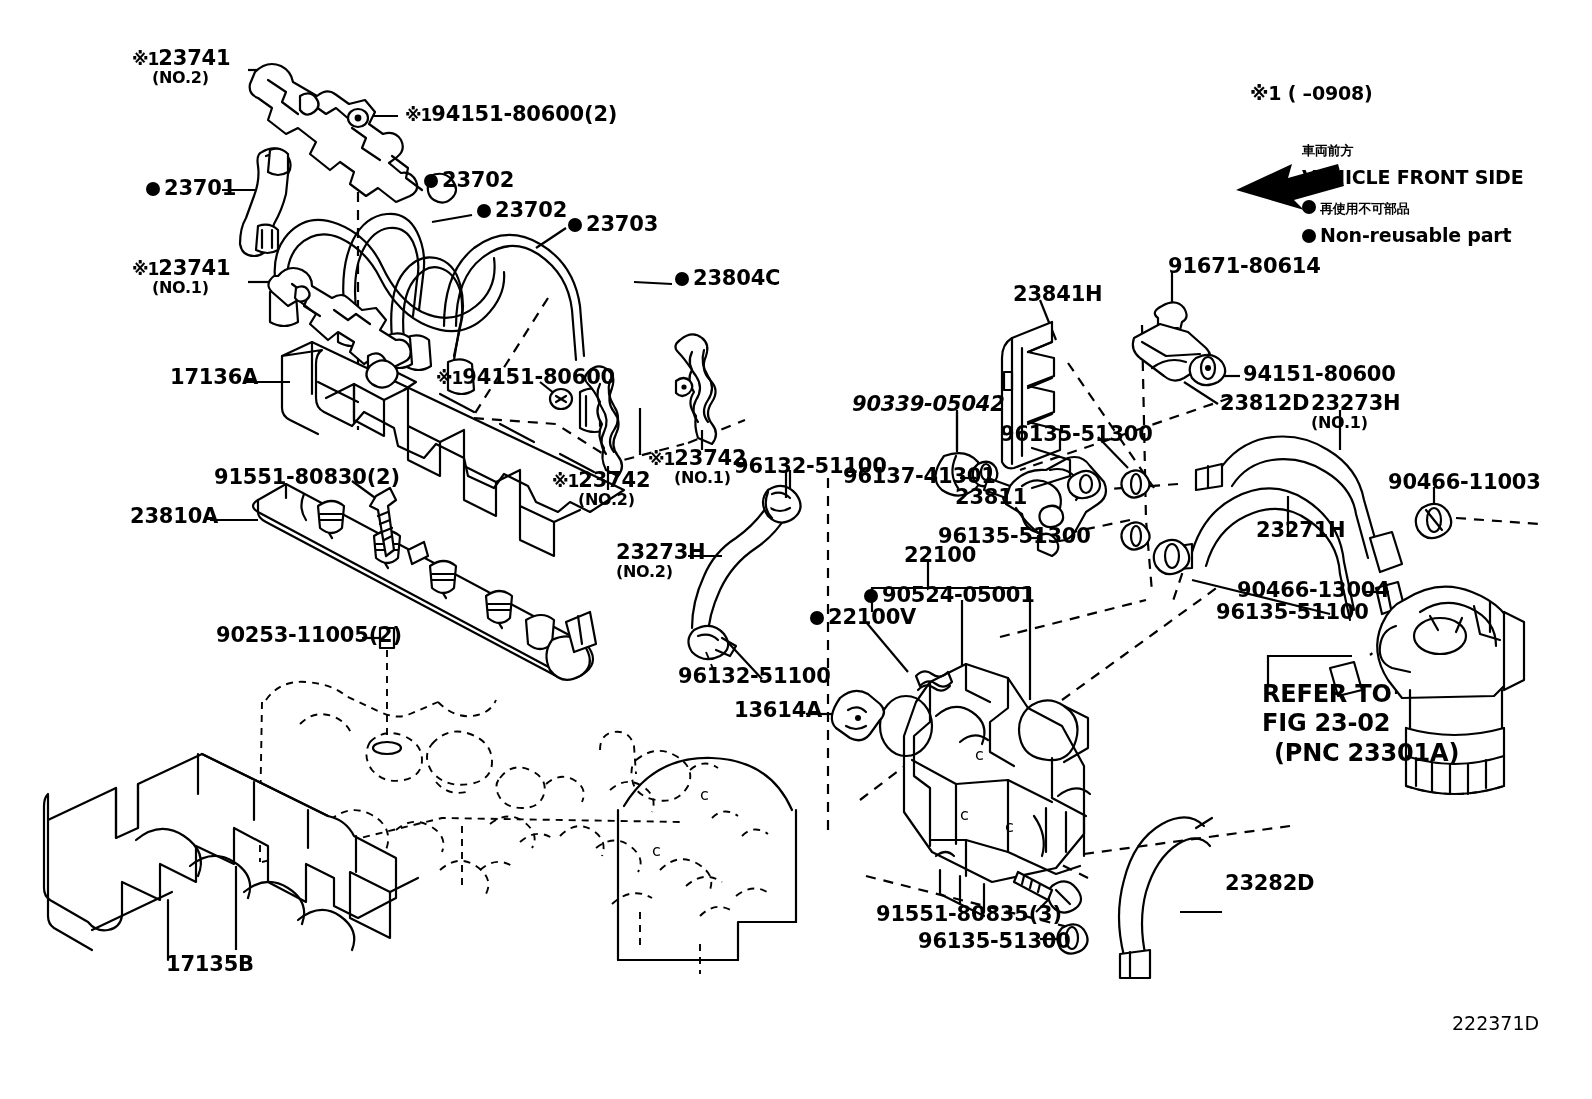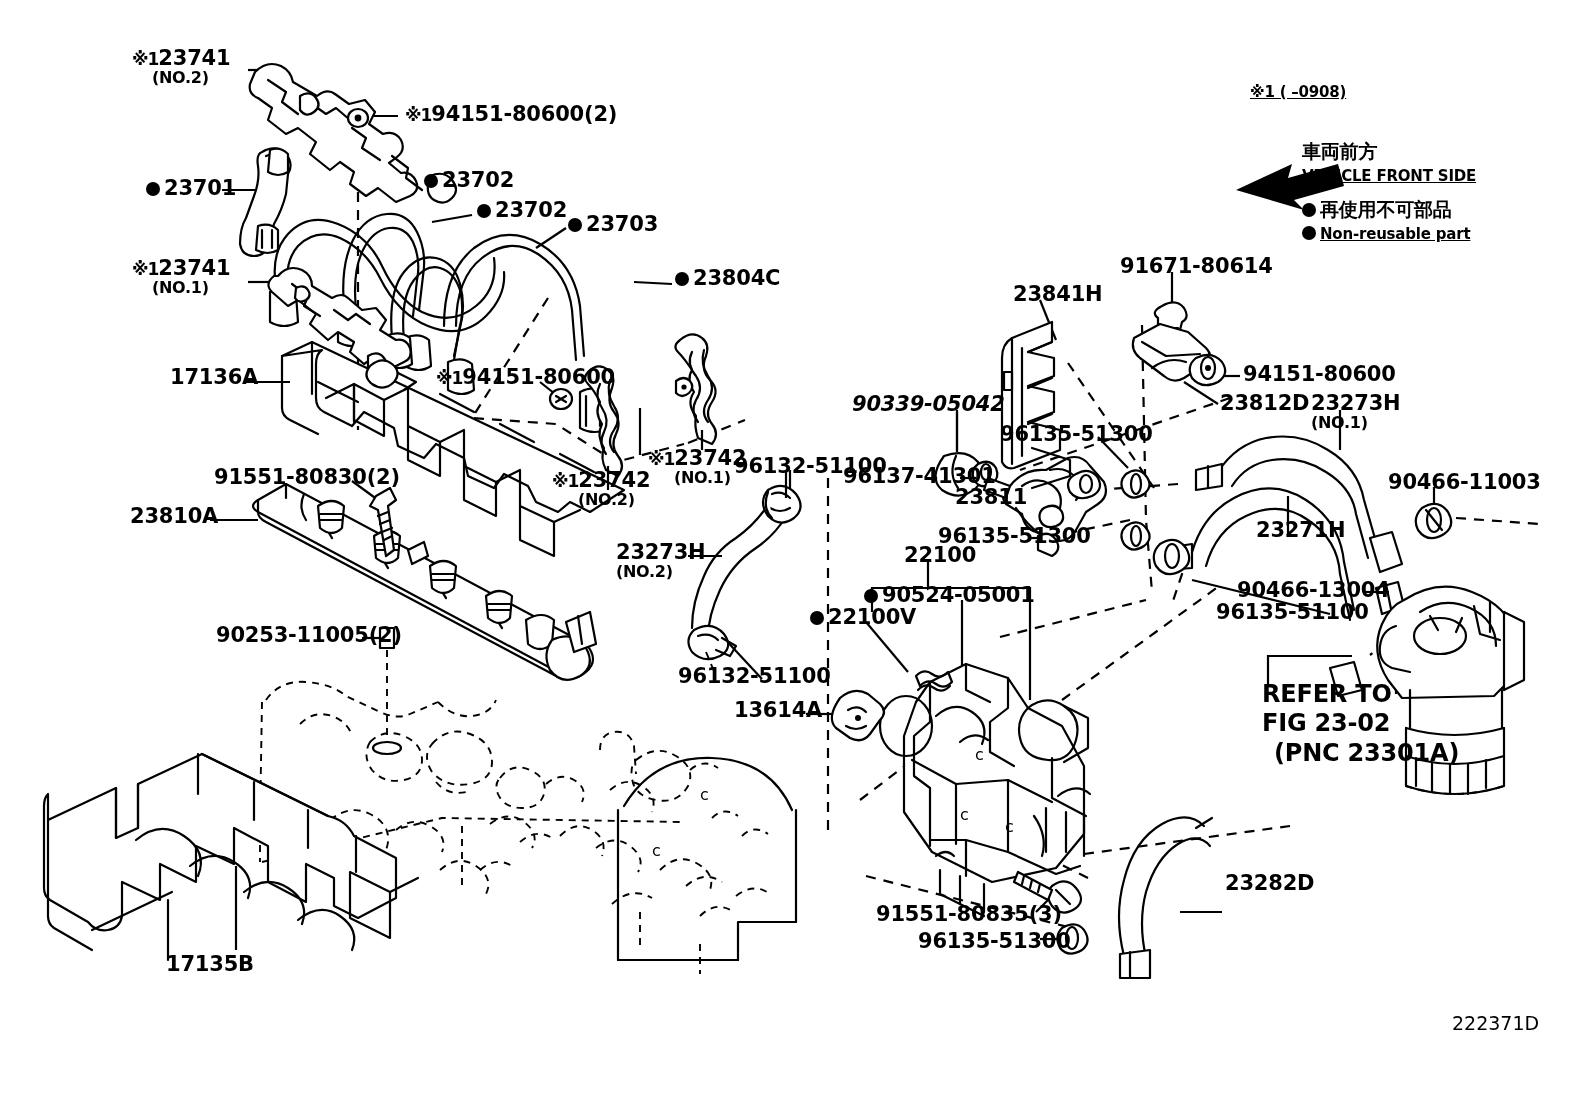--- a/index.html
+++ b/index.html
@@ -42,7 +42,7 @@
     margin-right: 4px;
   }
   .aster { font-size: 17px; font-weight: bold; letter-spacing: -1px; }
-  .legend-line { font-size: 15px; font-weight: bold; white-space: nowrap; text-decoration: underline; }
+  .legend-line { font-size: 19px; font-weight: bold; white-space: nowrap; }
   .legend-jp { font-size: 19px; font-weight: bold; font-family: "DejaVu Sans", sans-serif; }
   .figcode {
     position: absolute;

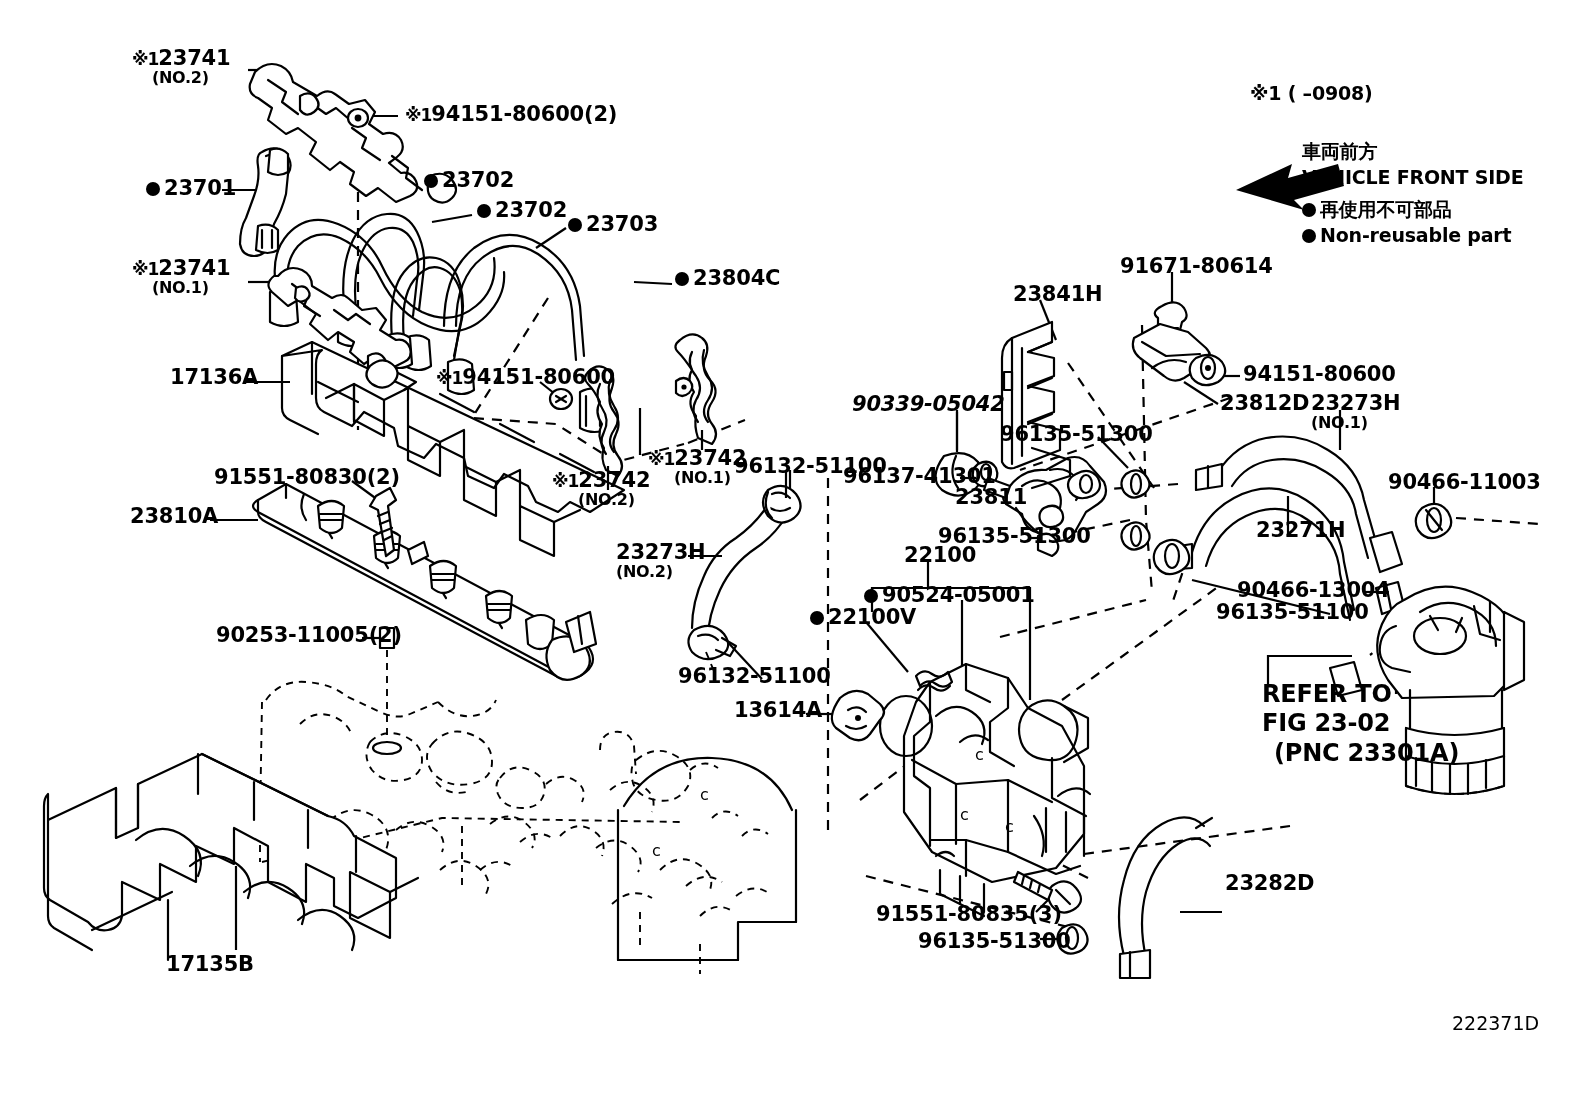--- a/index.html
+++ b/index.html
@@ -43,7 +43,7 @@
   }
   .aster { font-size: 17px; font-weight: bold; letter-spacing: -1px; }
   .legend-line { font-size: 19px; font-weight: bold; white-space: nowrap; }
-  .legend-jp { font-size: 19px; font-weight: bold; font-family: "DejaVu Sans", sans-serif; }
+  .legend-jp { font-size: 13px; font-weight: bold; font-family: "DejaVu Sans", sans-serif; }
   .figcode {
     position: absolute;
     font-family: "DejaVu Sans", sans-serif;

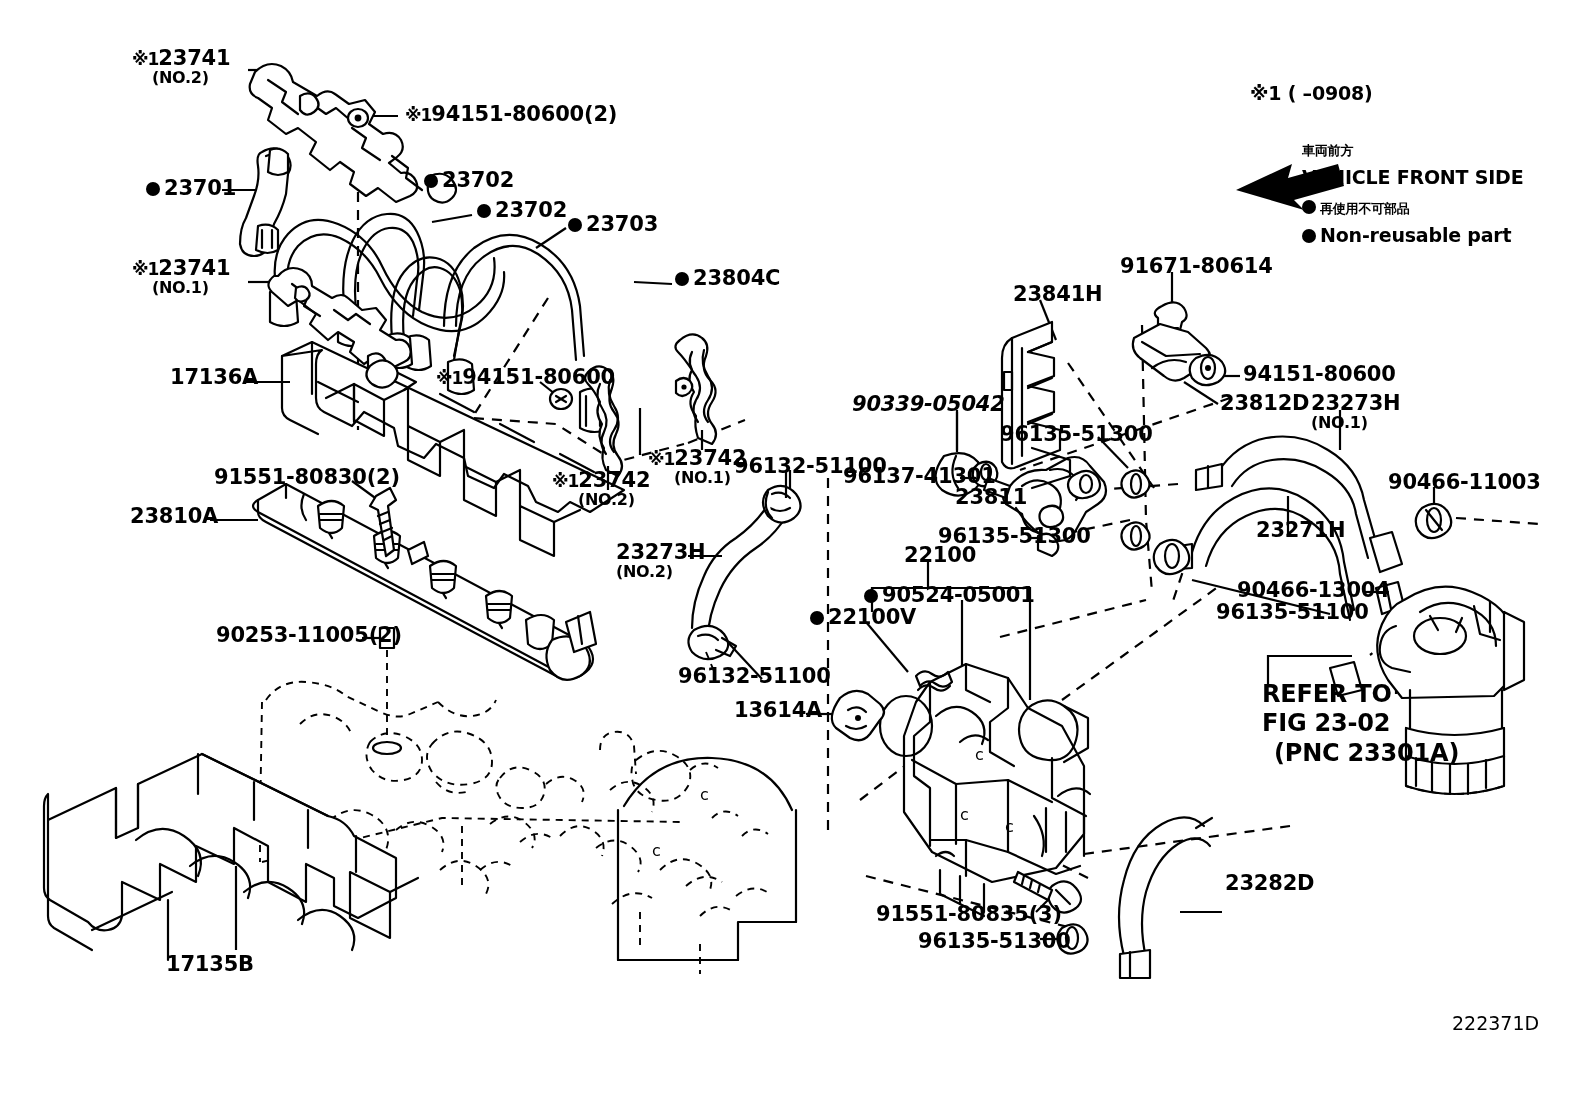--- a/index.html
+++ b/index.html
@@ -600,7 +600,7 @@
     <span class="main"><span class="pn">23841H</span></span>
   </div>
 
-  <div class="lbl" style="left:1120px; top:256px;">
+  <div class="lbl" style="left:1168px; top:256px;">
     <span class="main"><span class="pn">91671-80614</span></span>
   </div>
 

